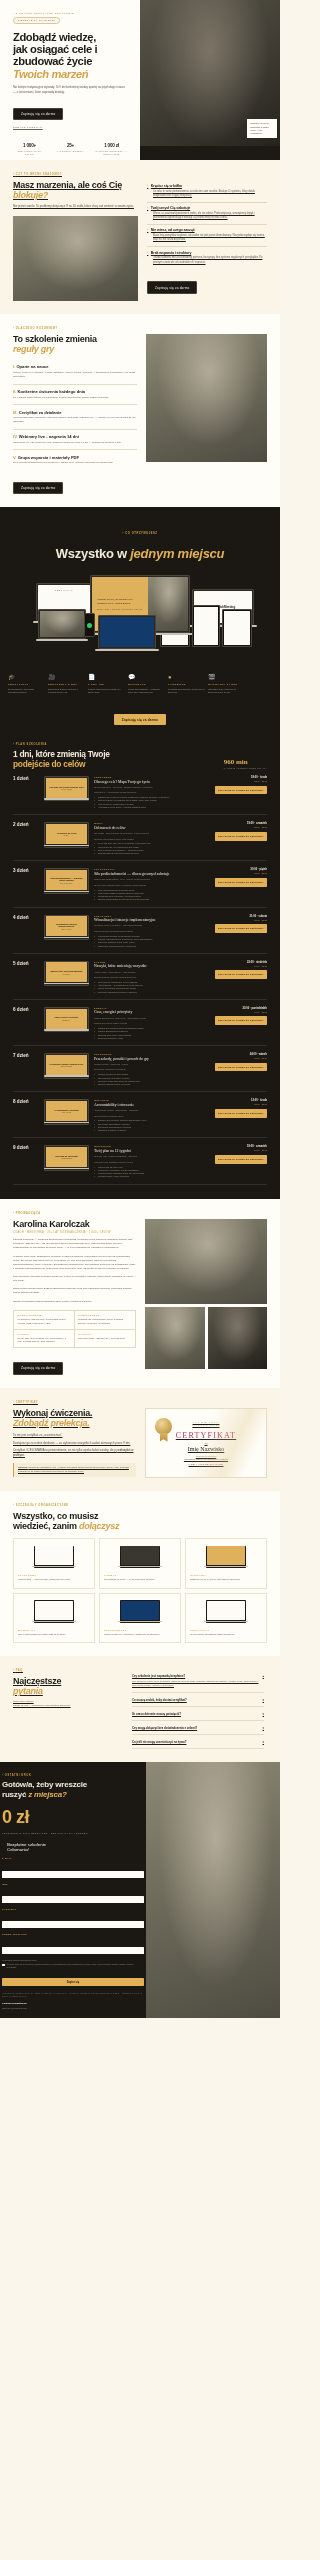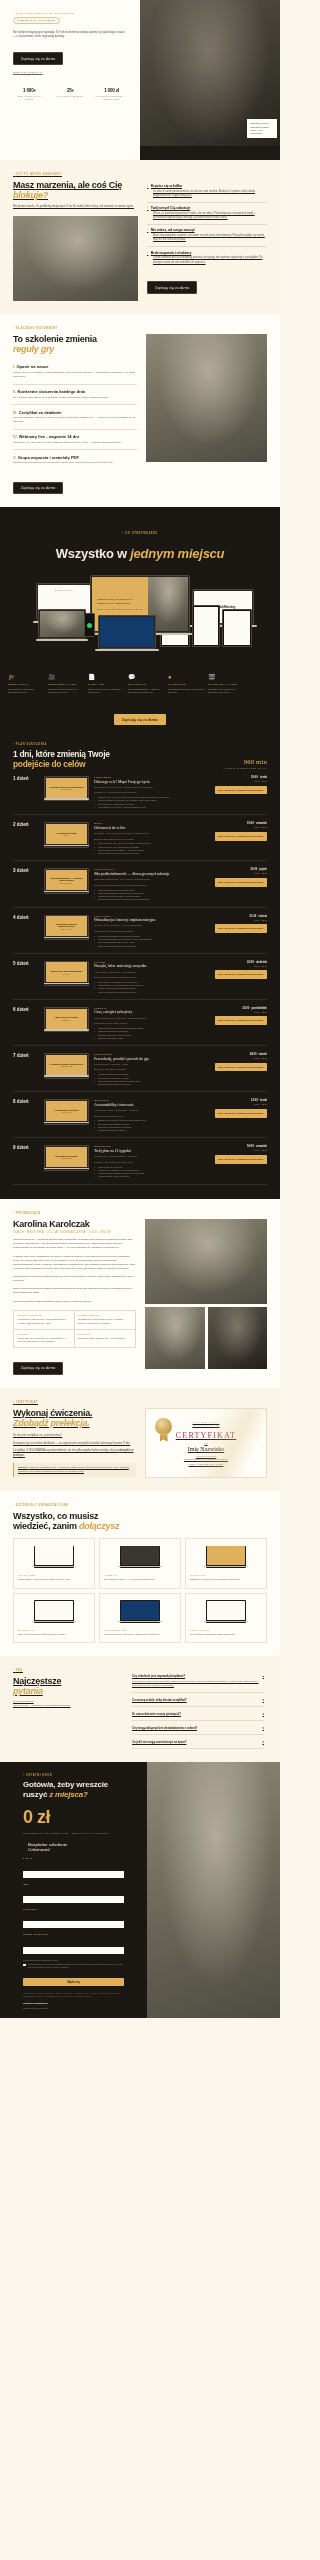--- a/index.html
+++ b/index.html
@@ -249,6 +249,12 @@
         <div class="pill-line">› 9-DNIOWE BEZPŁATNE SZKOLENIE</div>
         <div class="pill">LISTOPAD 04–06.05.2026</div>
       </div>
+      <h1>
+        <span>Zdobądź wiedzę,</span><br>
+        <span>jak osiągać cele i</span><br>
+        <span>zbudować życie</span><br>
+        <span class="gold">Twoich marzeń</span>
+      </h1>
       <p class="hero-sub">Nie kolejne motywacyjne wywiady. To 9 dni konkretnej wiedzy opartej na psychologii i nauce — z ćwiczeniami, które naprawdę działają.</p>
       <div class="hero-cta">
         <span class="btn-dark">Zapisuję się za darmo</span>

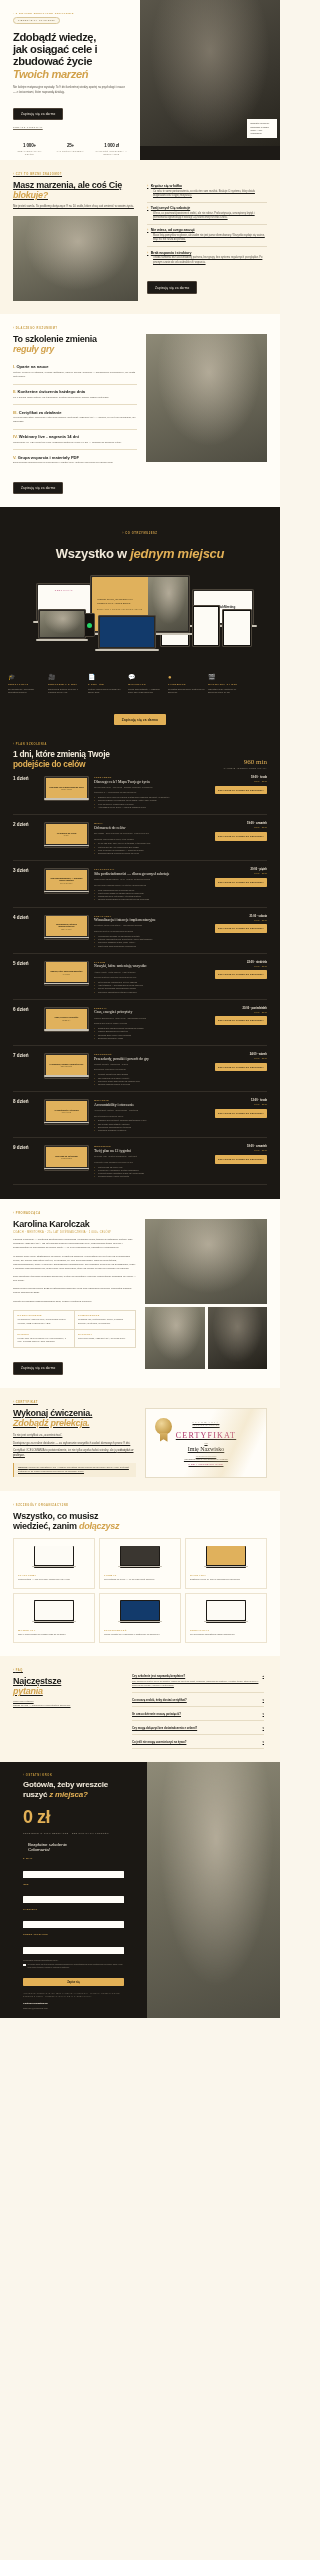--- a/index.html
+++ b/index.html
@@ -120,7 +120,7 @@
   .prog-head{display:flex;justify-content:space-between;align-items:flex-end;}
   .prog h2{font-size:8.4px;font-weight:700;letter-spacing:-.25px;margin-top:3px;}
   .prog h2 .ital{color:#e2b056;}
-  .minutes{font-size:7px;color:#e2b056;font-family:"Liberation Serif",serif;text-align:right;}
+  .minutes{font-size:7px;color:#e2b056;font-family:"Liberation Serif",serif;font-weight:bold;}
   .minutes-lbl{font-size:2.1px;letter-spacing:.45px;color:#9b9283;text-transform:uppercase;margin-top:1px;text-align:right;}
   .day{display:flex;gap:5px;padding:7px 0 5px;border-bottom:.3px solid #332e27;}
   .day-no{width:26px;font-size:4.6px;font-weight:700;flex:none;}

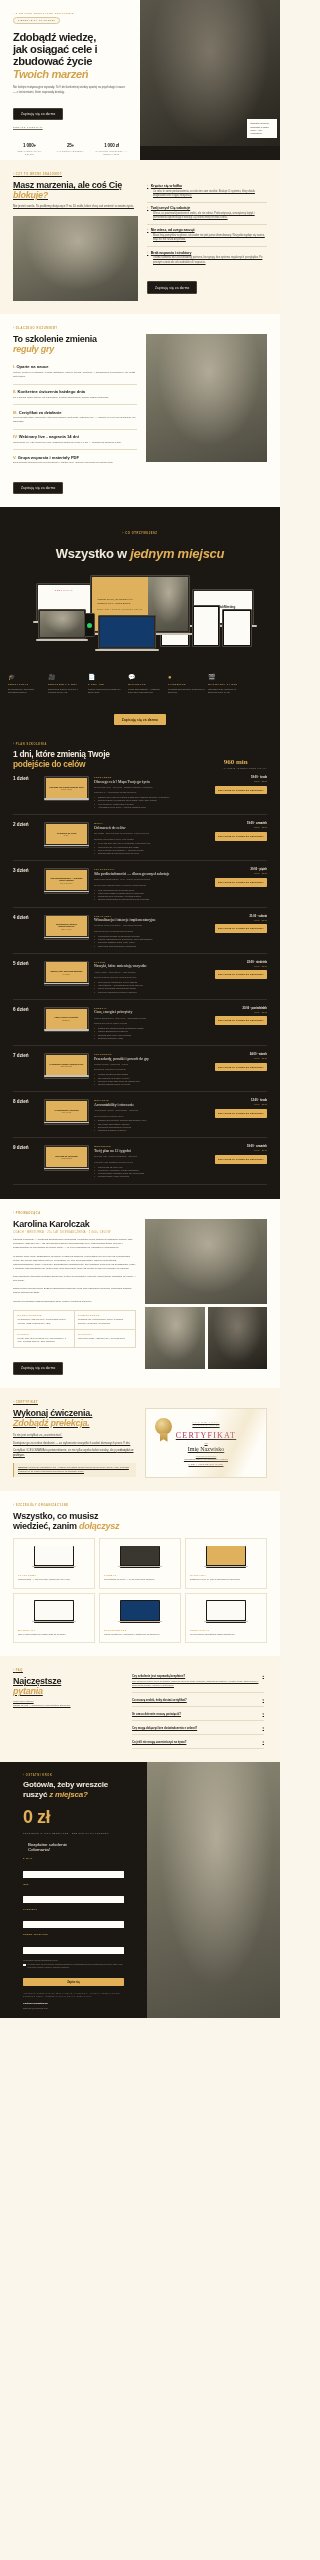--- a/index.html
+++ b/index.html
@@ -212,7 +212,7 @@
 
   
   .final{display:flex;width:280px;background:#1b1814;color:#f1e9da;}
-  .final-l{width:152px;padding:12px 23px 9px;}
+  .final-l{width:152px;padding:12px 2px 9px;}
   .final-r{width:140px;position:relative;}
   .final h2{font-size:8px;font-weight:700;letter-spacing:-.2px;margin-top:3px;line-height:1.15;}
   .final h2 .ital{font-style:italic;color:#e2b056;}

